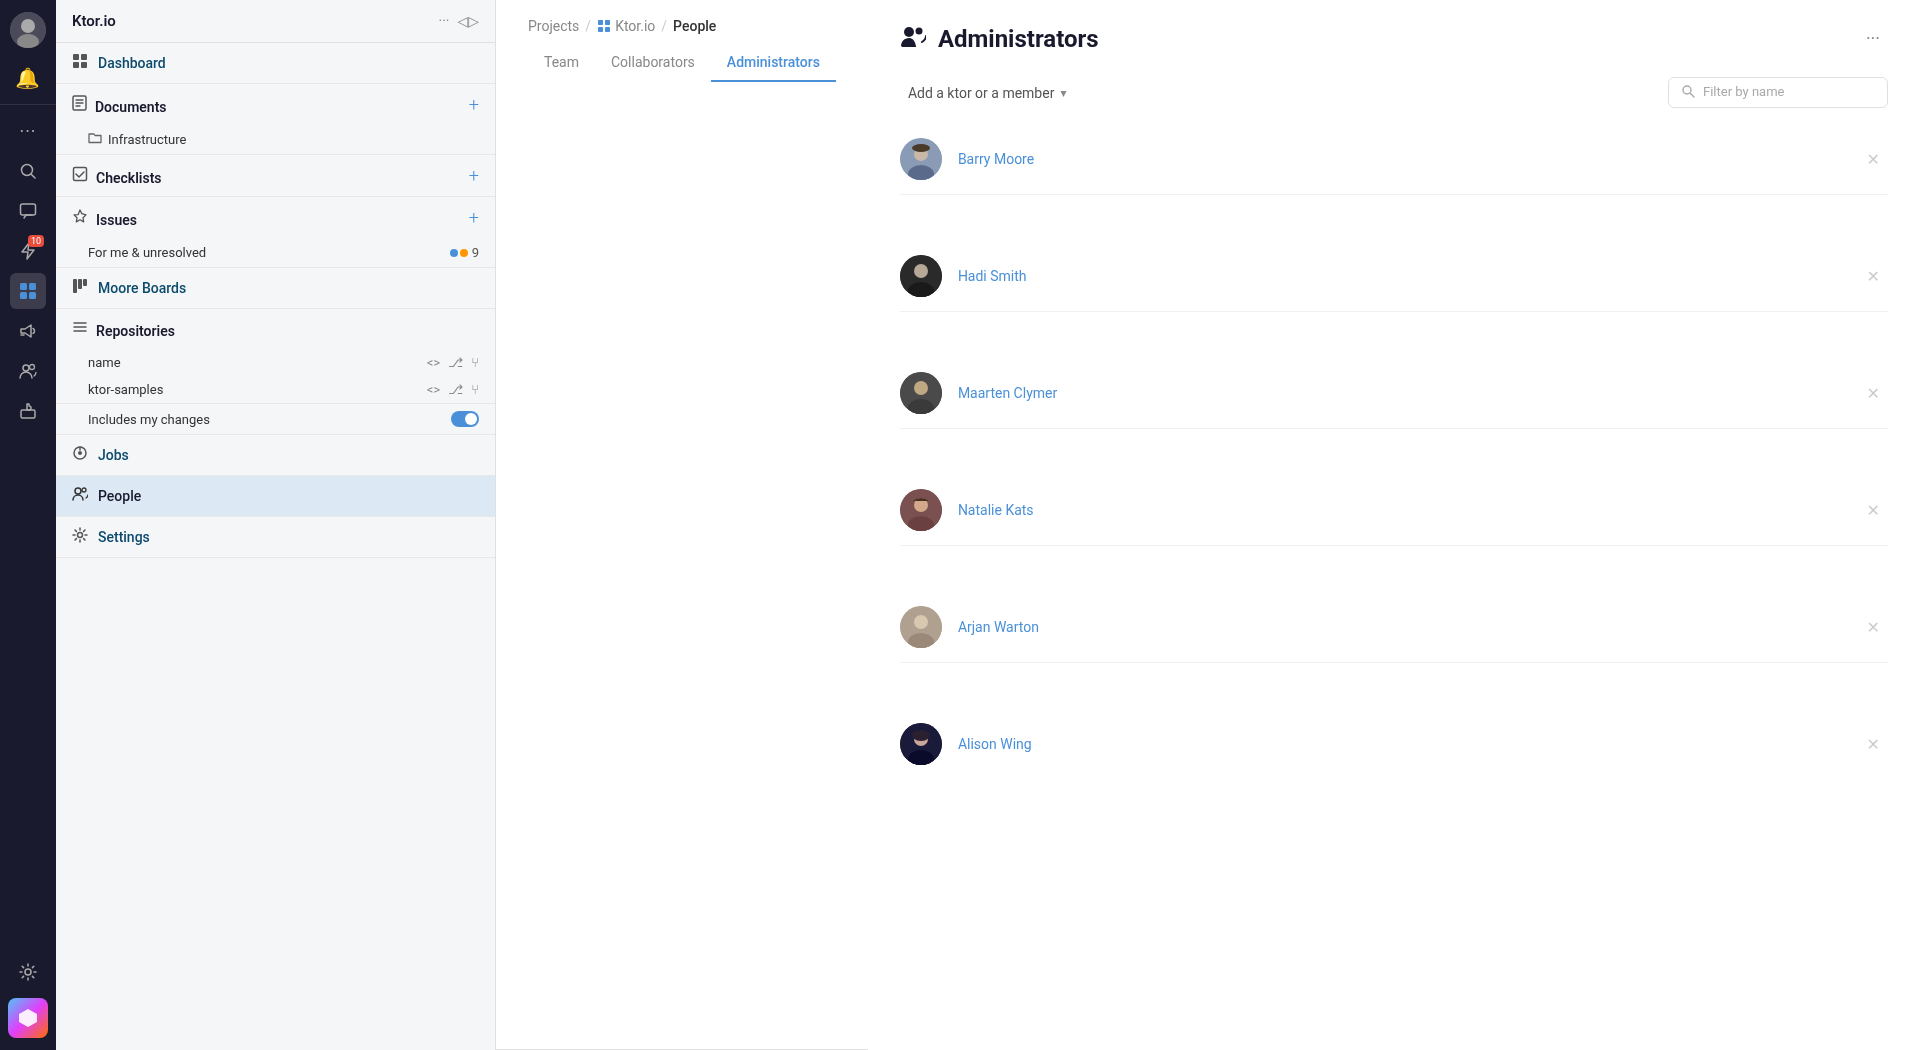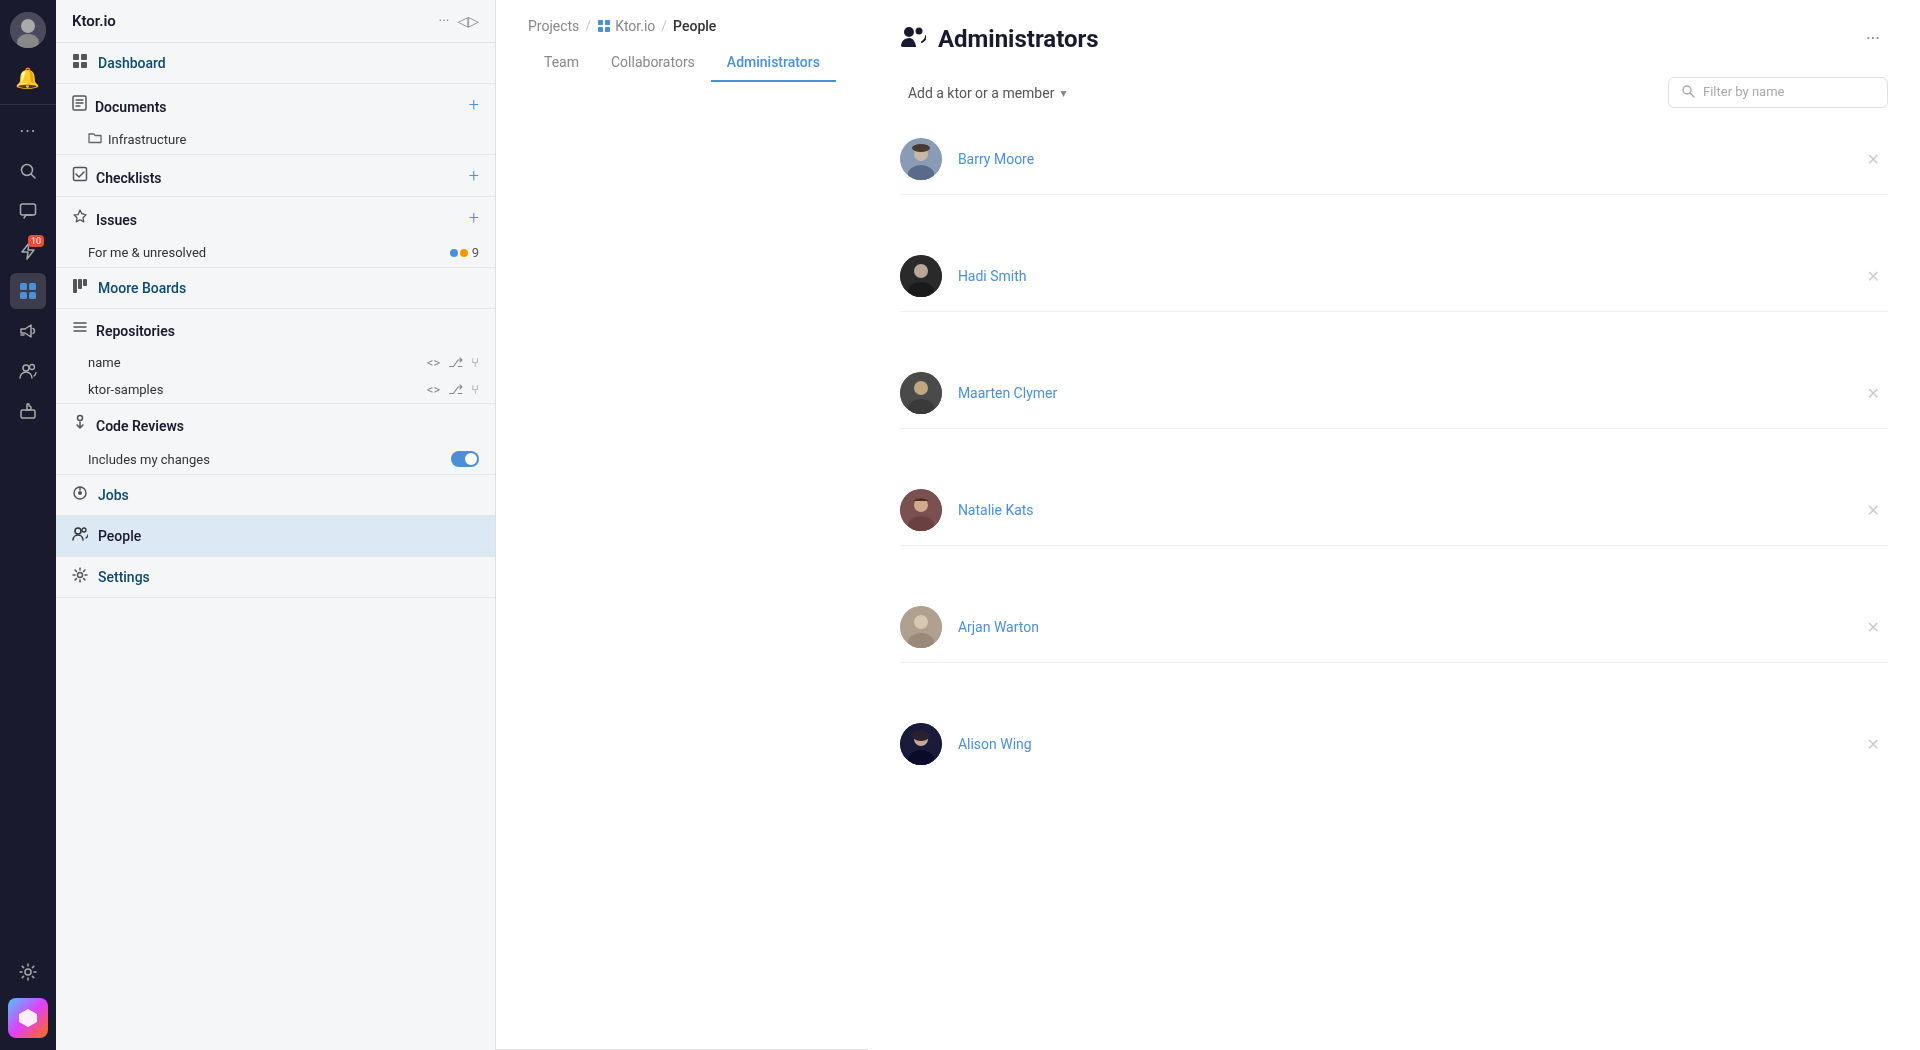--- a/index.html
+++ b/index.html
@@ -434,18 +434,6 @@
   </div>
 
   <div class="sidebar-section">
-    <div class="sidebar-section-header">
-      <div class="sidebar-section-title">
-        <span class="icon">
-          <svg width="16" height="16" viewBox="0 0 16 16" fill="none">
-            <circle cx="8" cy="4" r="2.5" stroke="#555" stroke-width="1.5"></circle>
-            <path d="M8 8v5" stroke="#555" stroke-width="1.5" stroke-linecap="round"></path>
-            <path d="M5 11l3 3 3-3" stroke="#555" stroke-width="1.5" stroke-linecap="round" stroke-linejoin="round"></path>
-          </svg>
-        </span>
-        <span>Code Reviews</span>
-      </div>
-    </div>
     <div class="sidebar-item">
       <span class="sidebar-item-label">Includes my changes</span>
       <div class="sidebar-toggle on"></div>

